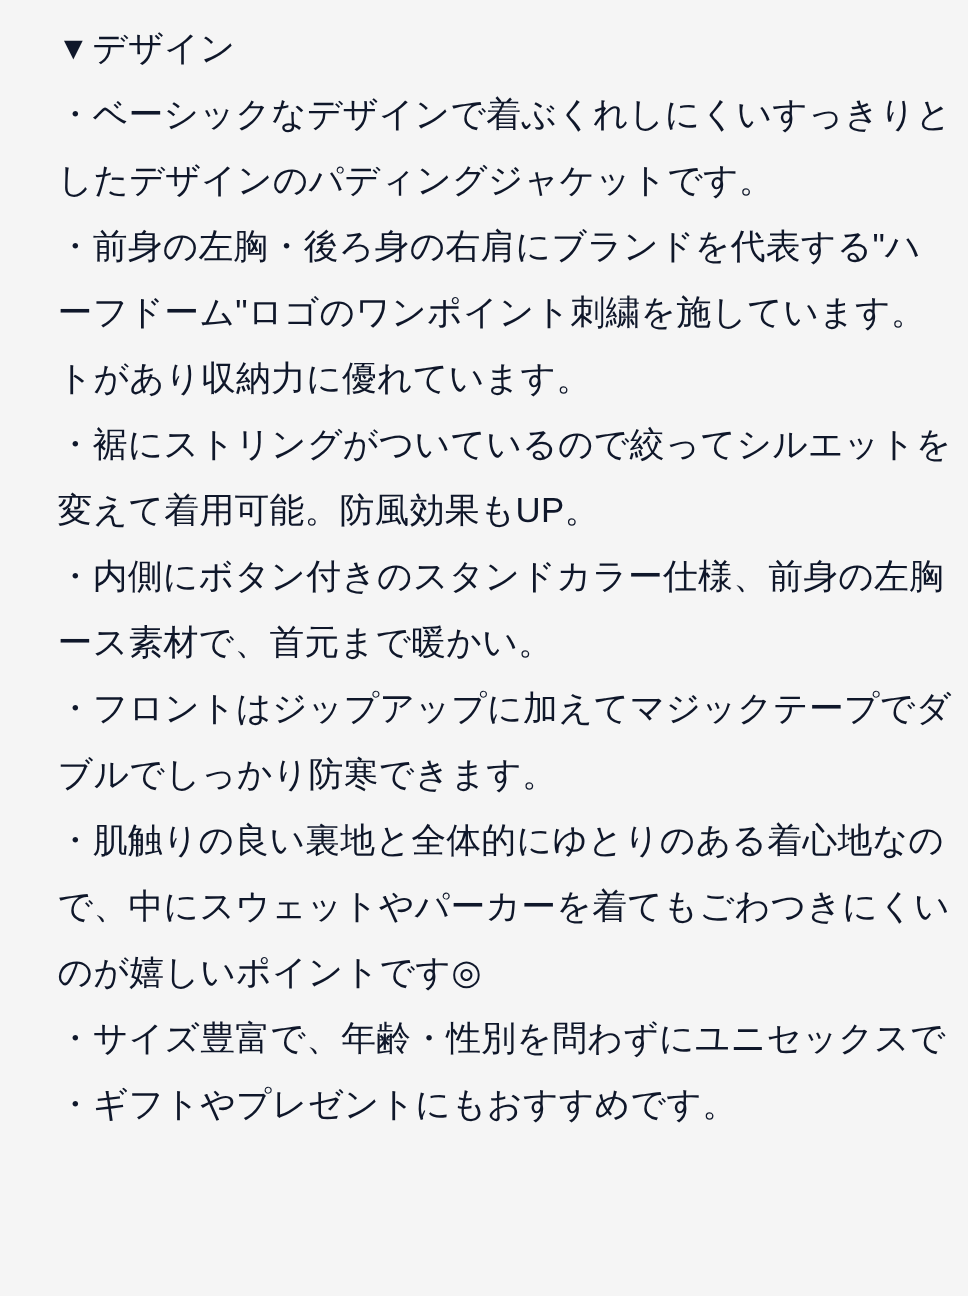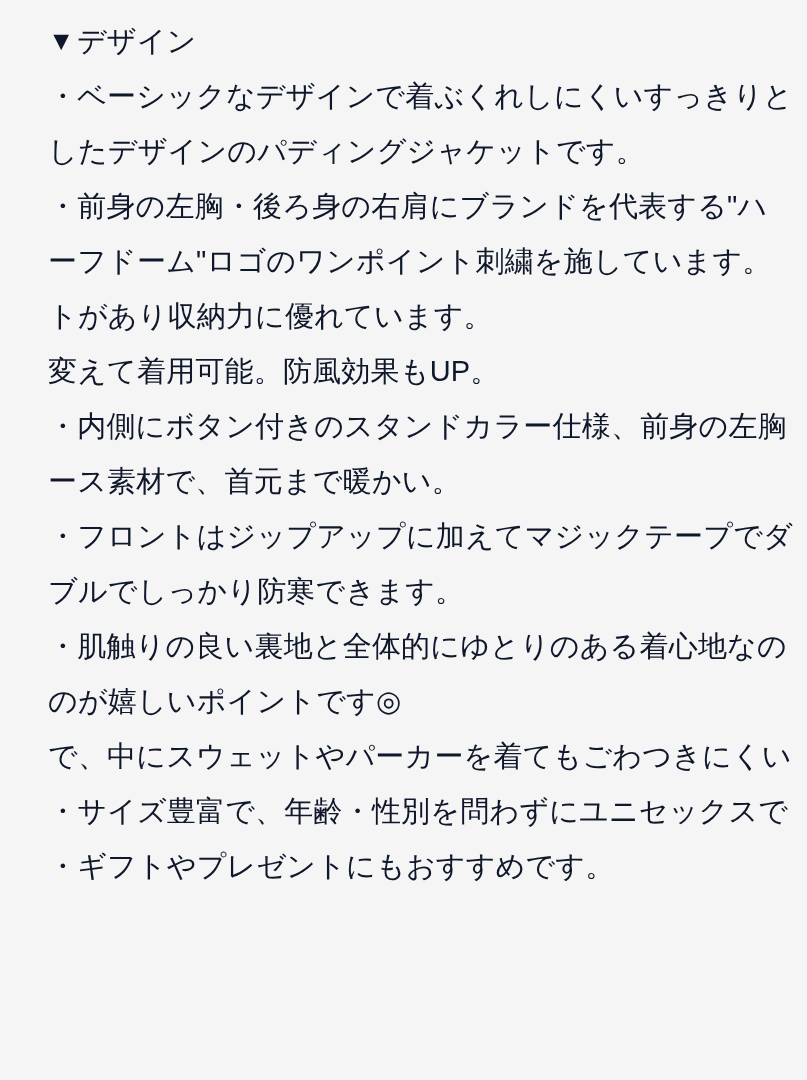--- a/index.html
+++ b/index.html
@@ -58,6 +58,7 @@
   </div>
 
   <div>
+    <div class="text-line">・裾にストリングがついているので絞ってシルエットを</div>
     <div class="text-line">変えて着用可能。防風効果もUP。</div>
   </div>
 

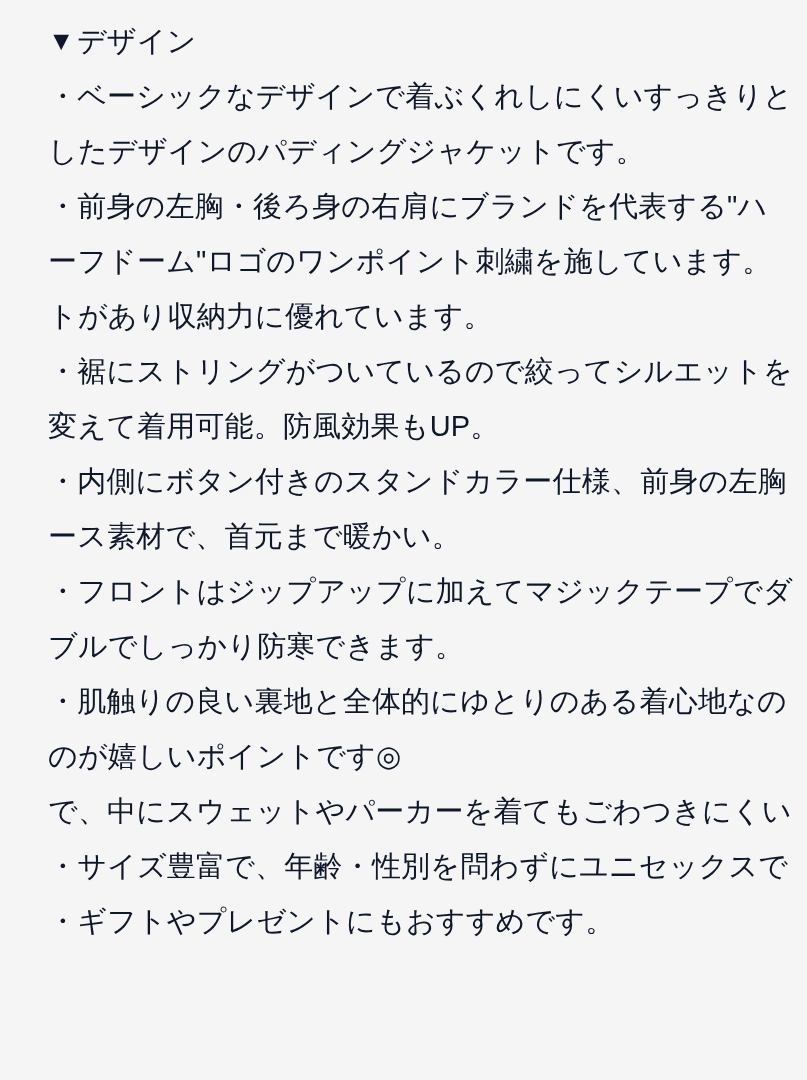--- a/index.html
+++ b/index.html
@@ -74,8 +74,8 @@
 
   <div>
     <div class="text-line">・肌触りの良い裏地と全体的にゆとりのある着心地なの</div>
+    <div class="text-line">で、中にスウェットやパーカーを着てもごわつきにくい</div>
     <div class="text-line">のが嬉しいポイントです◎</div>
-    <div class="text-line">で、中にスウェットやパーカーを着てもごわつきにくい</div>
   </div>
 
   <div>

